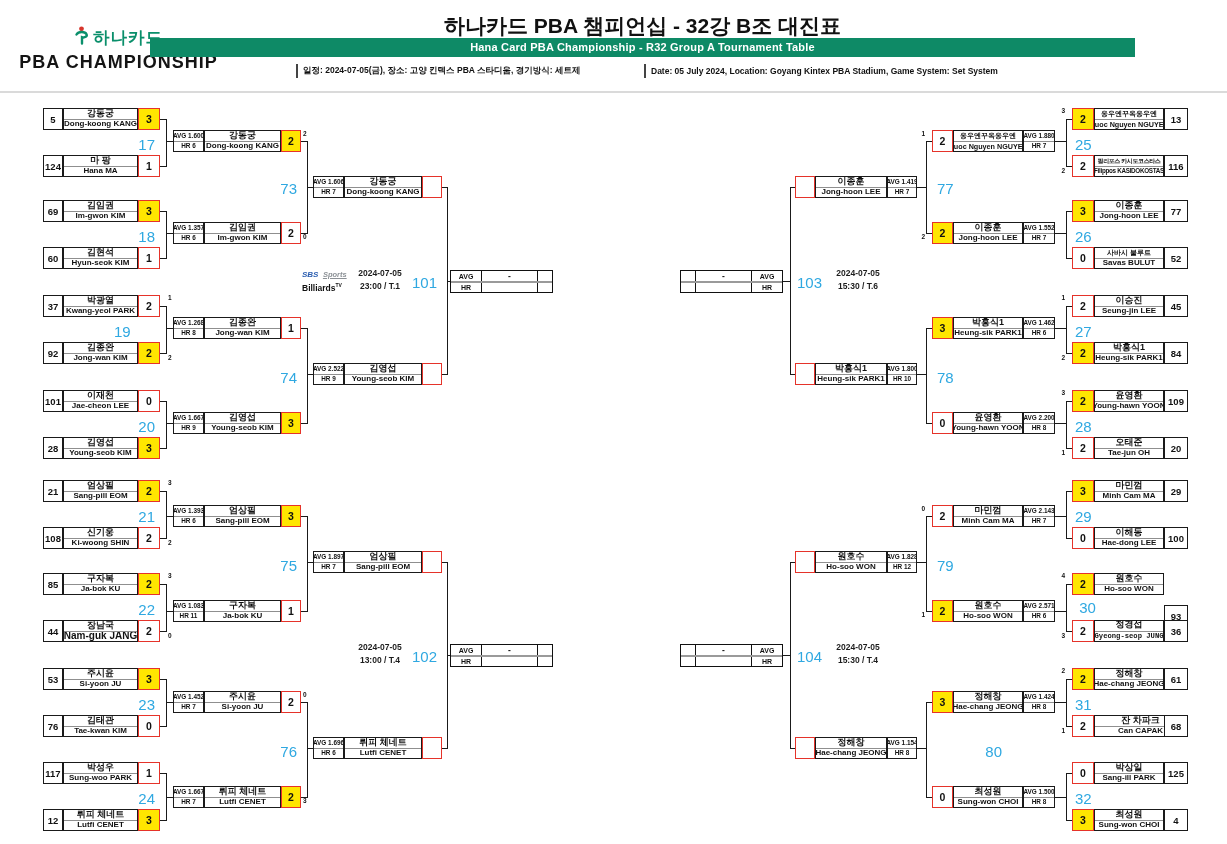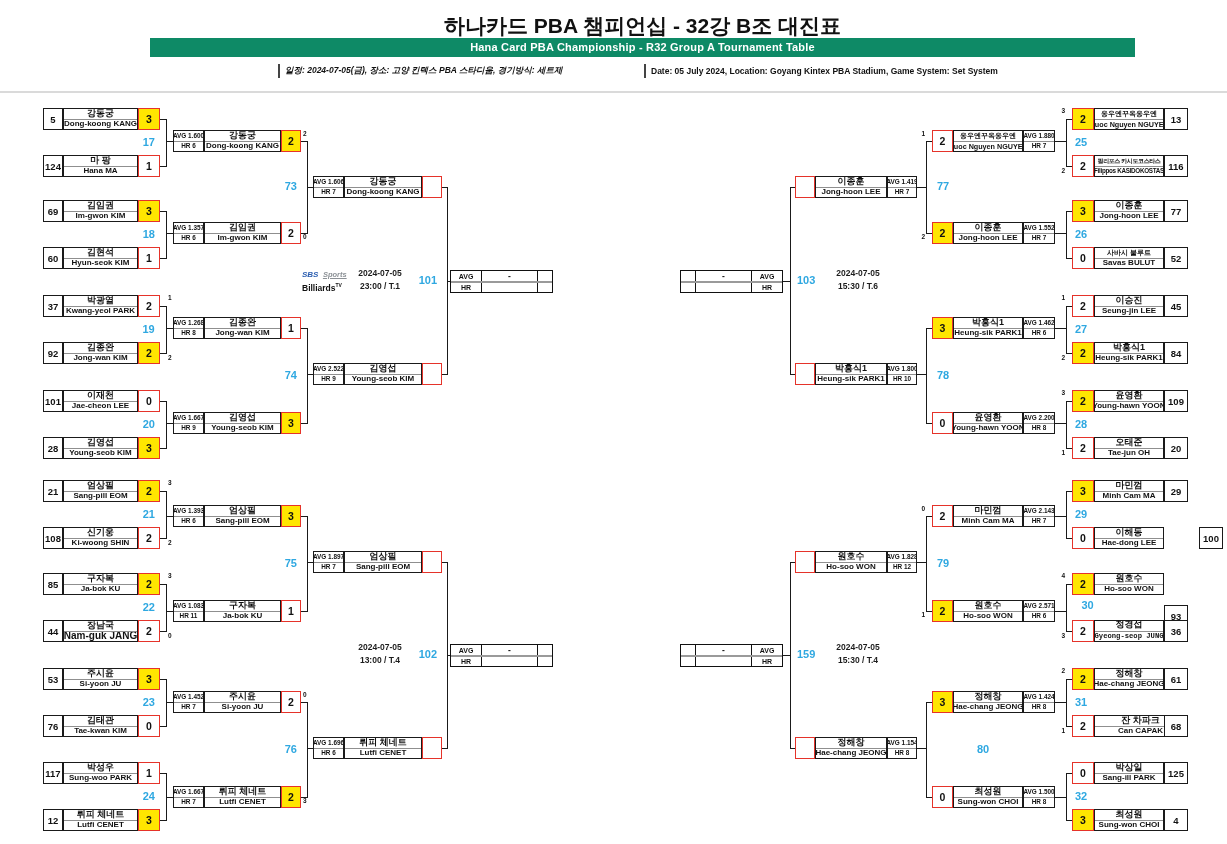--- a/index.html
+++ b/index.html
@@ -54,6 +54,18 @@
 <body>
 
 <div class="page">
+  <div class="logo">
+    <div class="logo-line1">
+      <span>
+        <svg width="15" height="19" viewBox="0 0 15 19">
+          <circle cx="7.5" cy="2.8" r="2.4" fill="#d7352c"></circle>
+          <path d="M2.5 8.5 C4.5 5.2 11 5.2 12.5 8.2 C13.6 10.4 10.8 12 8 11.2 L8 17.5" stroke="#0a8f6b" stroke-width="2.4" fill="none" stroke-linecap="round"></path>
+        </svg>
+      </span>
+      <span class="logo-kr">하나카드</span>
+    </div>
+    <div class="logo-pba">PBA CHAMPIONSHIP</div>
+  </div>
 
   <div class="title">하나카드 PBA 챔피언십 - 32강 B조 대진표</div>
   <div class="greenbar">Hana Card PBA Championship - R32 Group A Tournament Table</div>

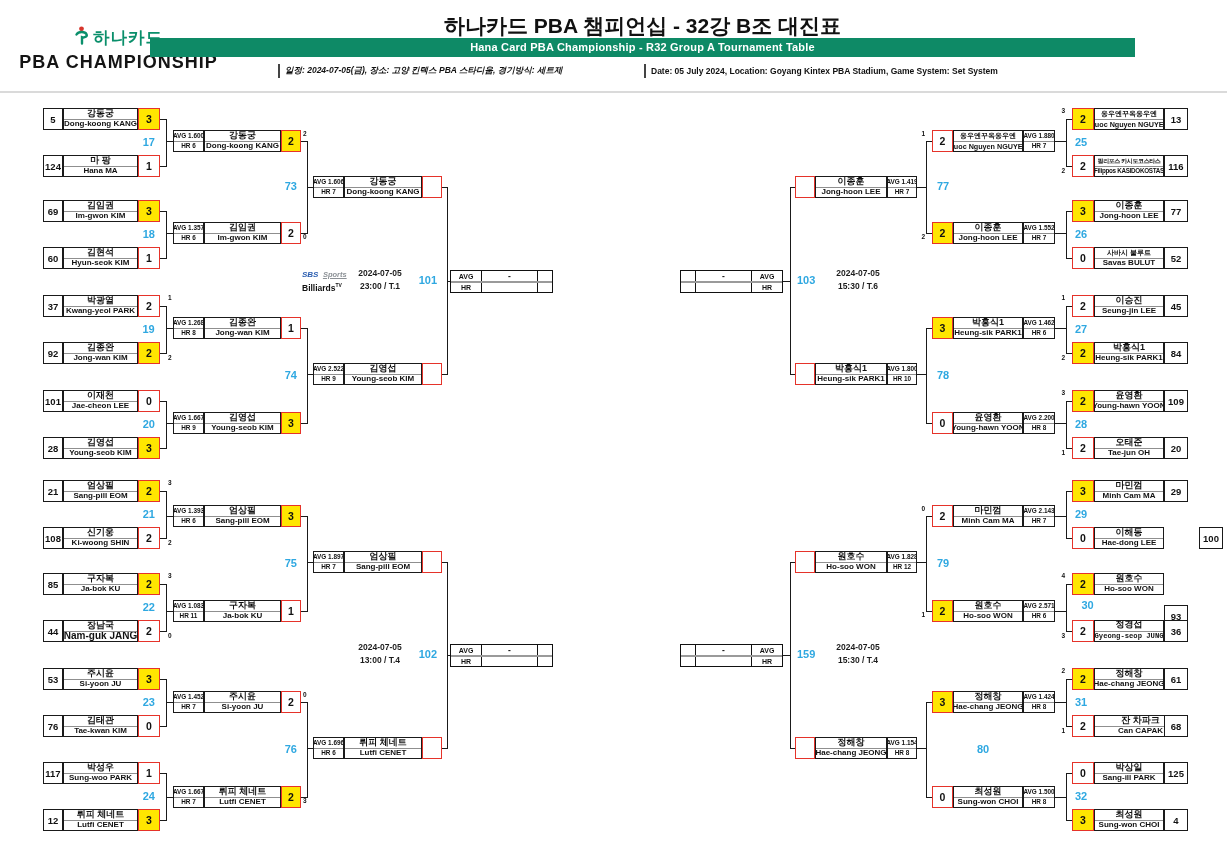--- a/index.html
+++ b/index.html
@@ -70,7 +70,7 @@
   <div class="title">하나카드 PBA 챔피언십 - 32강 B조 대진표</div>
   <div class="greenbar">Hana Card PBA Championship - R32 Group A Tournament Table</div>
 
-  <div class="info" style="left:278px;font-style:italic;">
+  <div class="info" style="left:296px;">
     <span class="vbar"></span>
     <span>일정: 2024-07-05(금), 장소: 고양 킨텍스 PBA 스타디움, 경기방식: 세트제</span>
   </div>

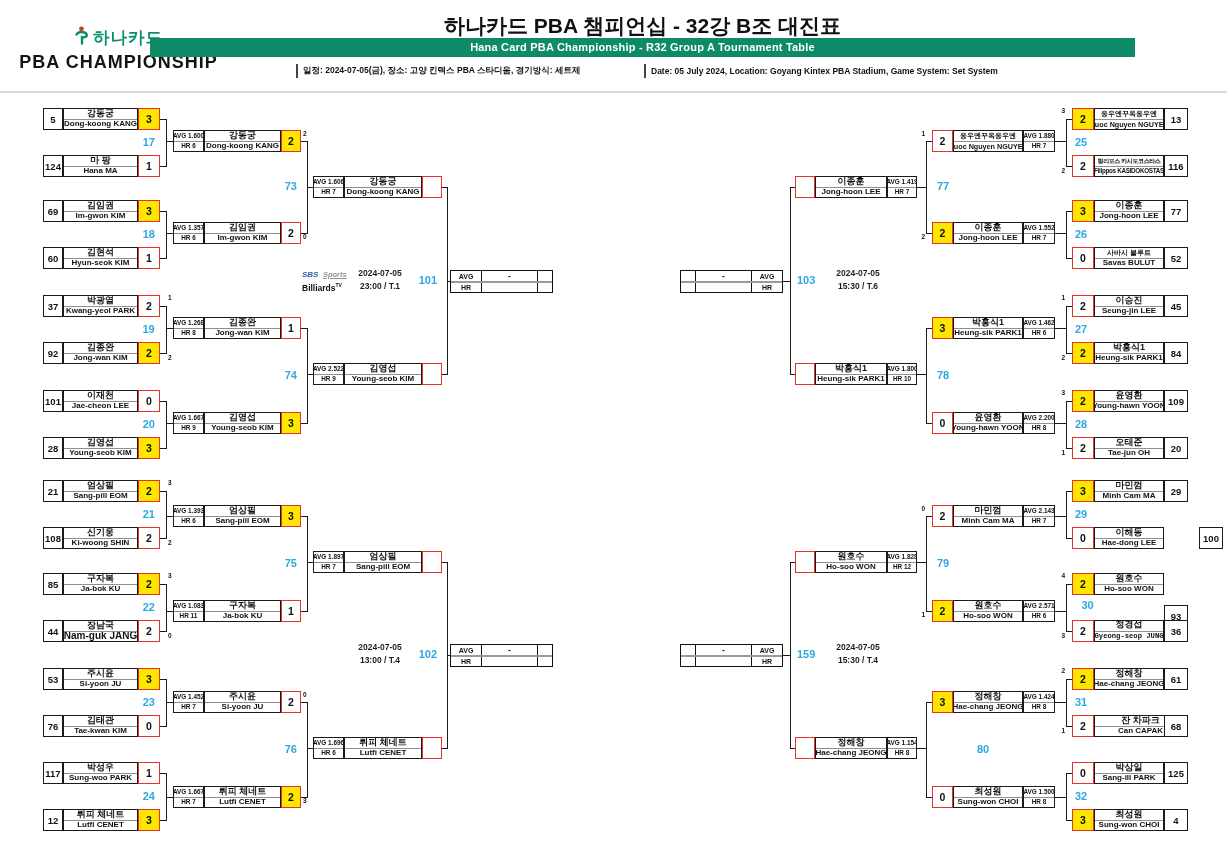--- a/index.html
+++ b/index.html
@@ -33,7 +33,7 @@
   .seedc{font-size:9.5px;font-weight:bold;align-items:center;justify-content:center;display:flex;flex-direction:row;}
   .scorec{border:1.6px solid var(--red);font-size:10.5px;font-weight:bold;align-items:center;justify-content:center;display:flex;flex-direction:row;}
   .scorec.win{background:var(--yellow);}
-  .mno{position:absolute;color:var(--blue);font-weight:bold;font-size:11px;line-height:1;}
+  .mno{position:absolute;color:var(--blue);font-weight:normal;font-size:15px;line-height:1;}
   .so{position:absolute;font-weight:bold;font-size:6.5px;color:#111;line-height:1;}
   .sched{position:absolute;text-align:center;}
   .schedline{font-size:8.5px;font-weight:bold;line-height:13px;color:#1d1d1d;white-space:nowrap;}

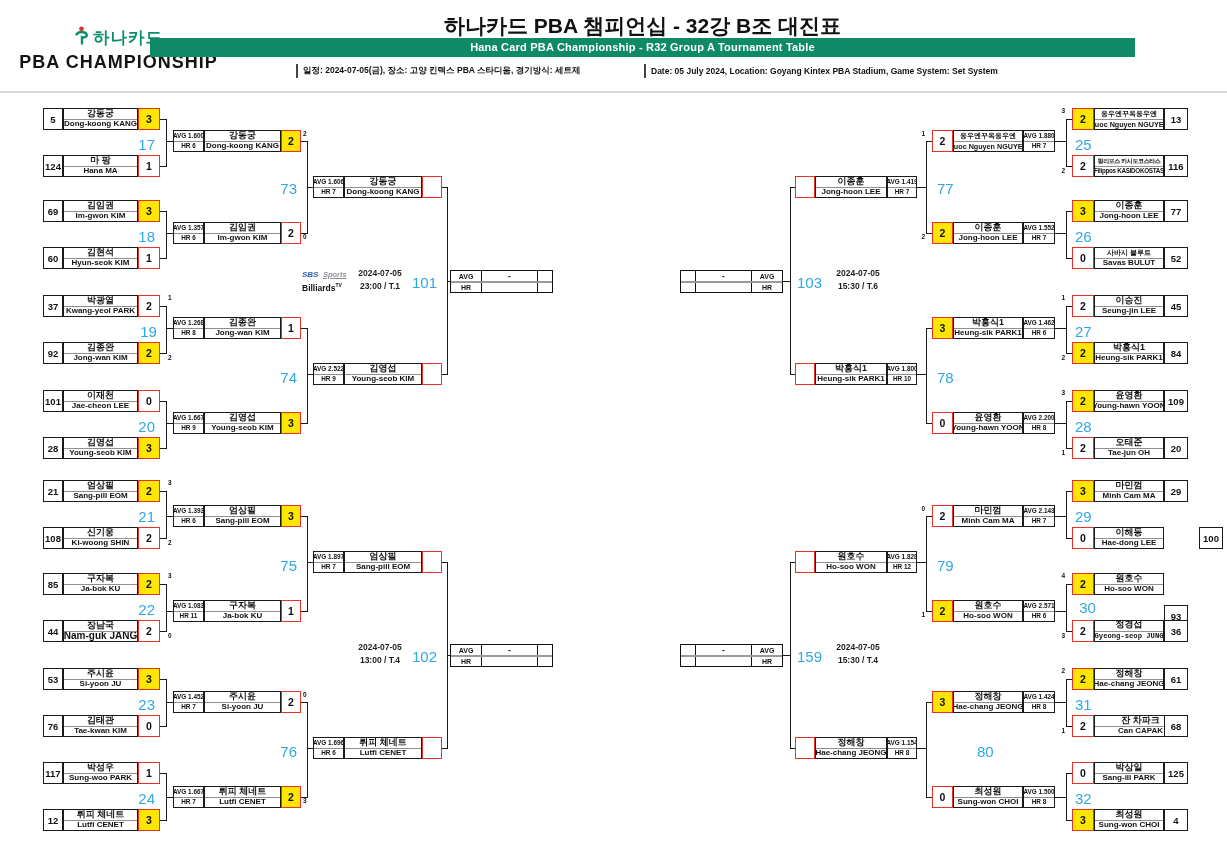--- a/index.html
+++ b/index.html
@@ -131,7 +131,7 @@
       <div class="line" style="left: 160px; top: 353px; width: 6px; height: 1px;"></div>
       <div class="line" style="left: 166px; top: 306px; width: 1px; height: 48px;"></div>
       <div class="line" style="left: 166px; top: 328px; width: 7px; height: 1px;"></div>
-      <div class="mno" style="left: 136px; top: 323.5px; width: 25px; text-align: center;">19</div>
+      <div class="mno" style="left: 114px; top: 323.5px; width: 25px; text-align: left;">19</div>
       <div class="so" style="left: 168px; top: 295px; width: 8px; text-align: left;">1</div>
       <div class="so" style="left: 168px; top: 355px; width: 8px; text-align: left;">2</div>
       <div class="pcell seedc" style="left: 43px; top: 390px; width: 20px; height: 22px;">101</div>

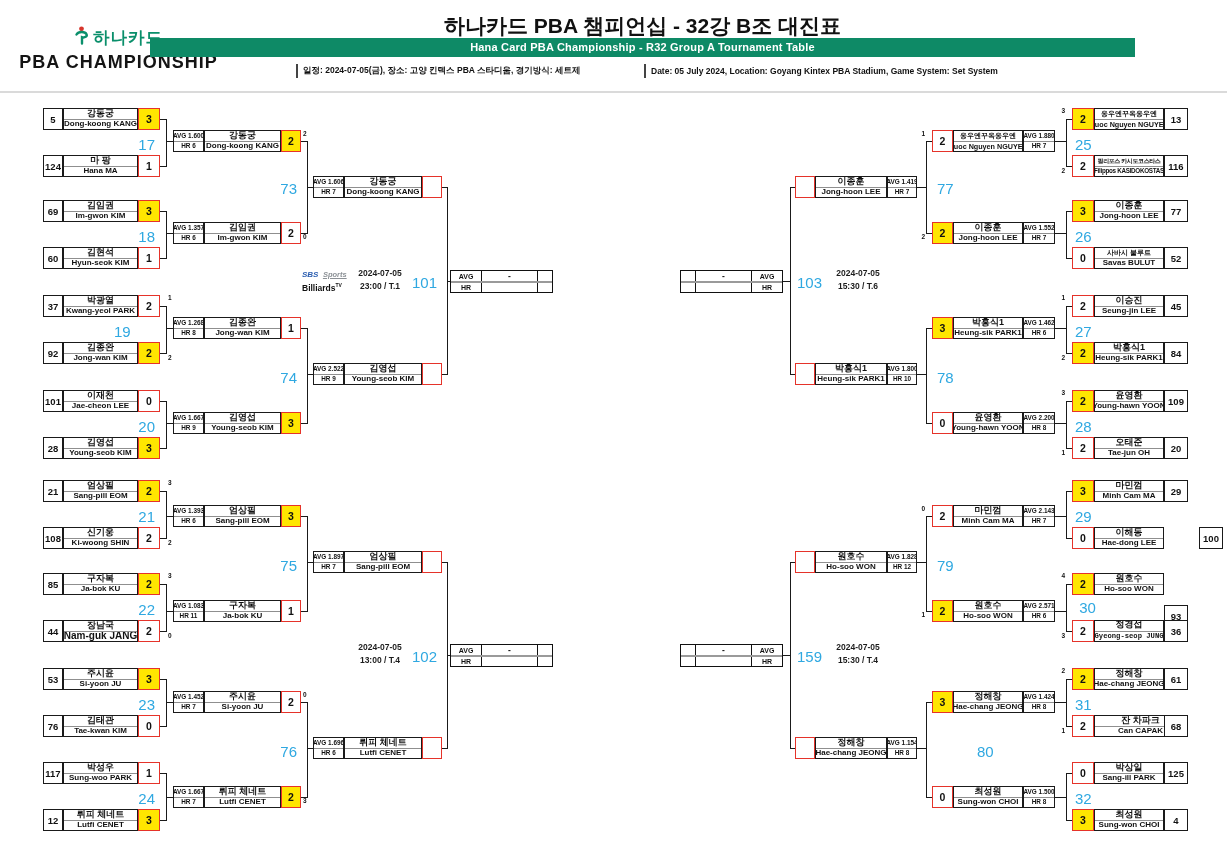--- a/index.html
+++ b/index.html
@@ -486,7 +486,7 @@
         <div class="row kr" style="font-size: 9px;">이해동</div>
         <div class="row row2 en" style="font-size: 8px;">Hae-dong LEE</div>
       </div>
-      <div class="pcell seedc" style="left: 1164px; top: 527px; width: 24px; height: 22px; margin-left: 35px;">100</div>
+      <div class="pcell seedc" style="left: 1164px; top: 527px; width: 24px; height: 22px;">100</div>
       <div class="line" style="left: 1066px; top: 491px; width: 6px; height: 1px;"></div>
       <div class="line" style="left: 1066px; top: 538px; width: 6px; height: 1px;"></div>
       <div class="line" style="left: 1066px; top: 491px; width: 1px; height: 48px;"></div>

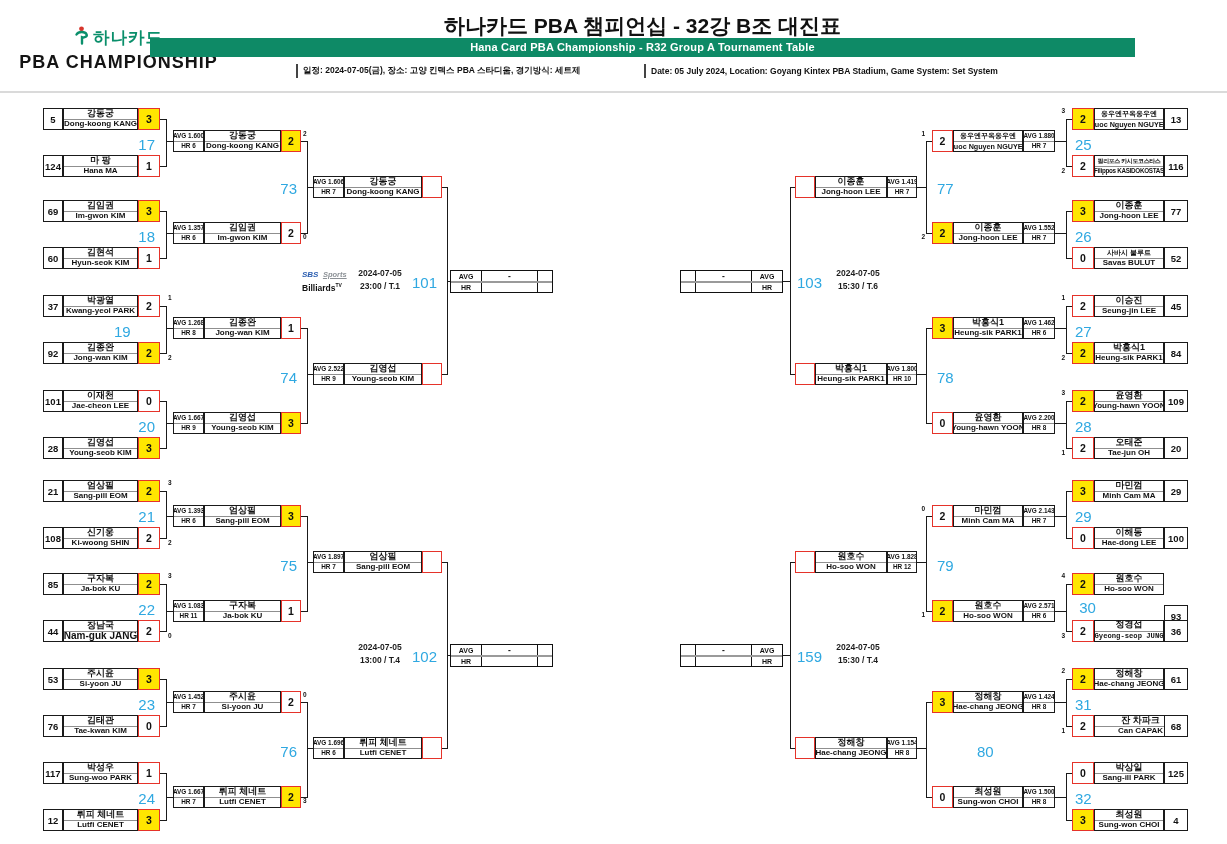--- a/index.html
+++ b/index.html
@@ -704,7 +704,7 @@
       <div class="line" style="left: 790px; top: 748px; width: 5px; height: 1px;"></div>
       <div class="line" style="left: 790px; top: 562px; width: 1px; height: 187px;"></div>
       <div class="line" style="left: 783px; top: 655px; width: 7px; height: 1px;"></div>
-      <div class="mno" style="left: 797px; top: 649px; width: 30px; text-align: left;">159</div>
+      <div class="mno" style="left: 797px; top: 649px; width: 30px; text-align: left;">104</div>
       <div class="resbox" style="left: 680px; top: 644px; width: 103px; height: 23px;">
         <div class="resrow">
           <div class="resend" style="border-right: 1px solid rgb(17, 17, 17);"></div>

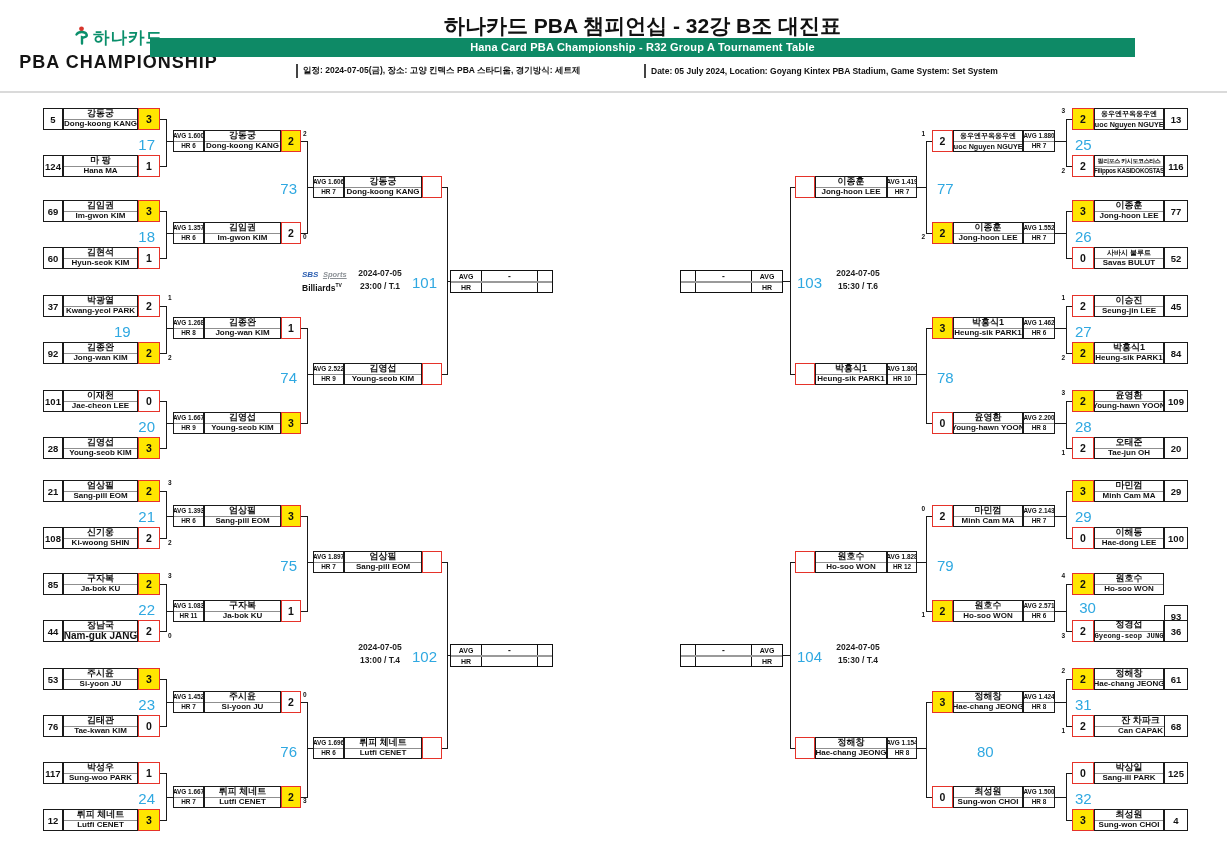--- a/index.html
+++ b/index.html
@@ -642,7 +642,7 @@
       <div class="line" style="left: 926px; top: 797px; width: 6px; height: 1px;"></div>
       <div class="line" style="left: 926px; top: 702px; width: 1px; height: 96px;"></div>
       <div class="line" style="left: 917px; top: 748px; width: 9px; height: 1px;"></div>
-      <div class="mno" style="left: 937px; top: 743.5px; width: 25px; text-align: left; padding-left: 40px;">80</div>
+      <div class="mno" style="left: 937px; top: 743.5px; width: 25px; text-align: right; padding-left: 40px;">80</div>
       <div class="pcell scorec" style="left: 795px; top: 176px; width: 20px; height: 22px;"></div>
       <div class="pcell" style="left: 815px; top: 176px; width: 72px; height: 22px;">
         <div class="row kr" style="font-size: 9px;">이종훈</div>

